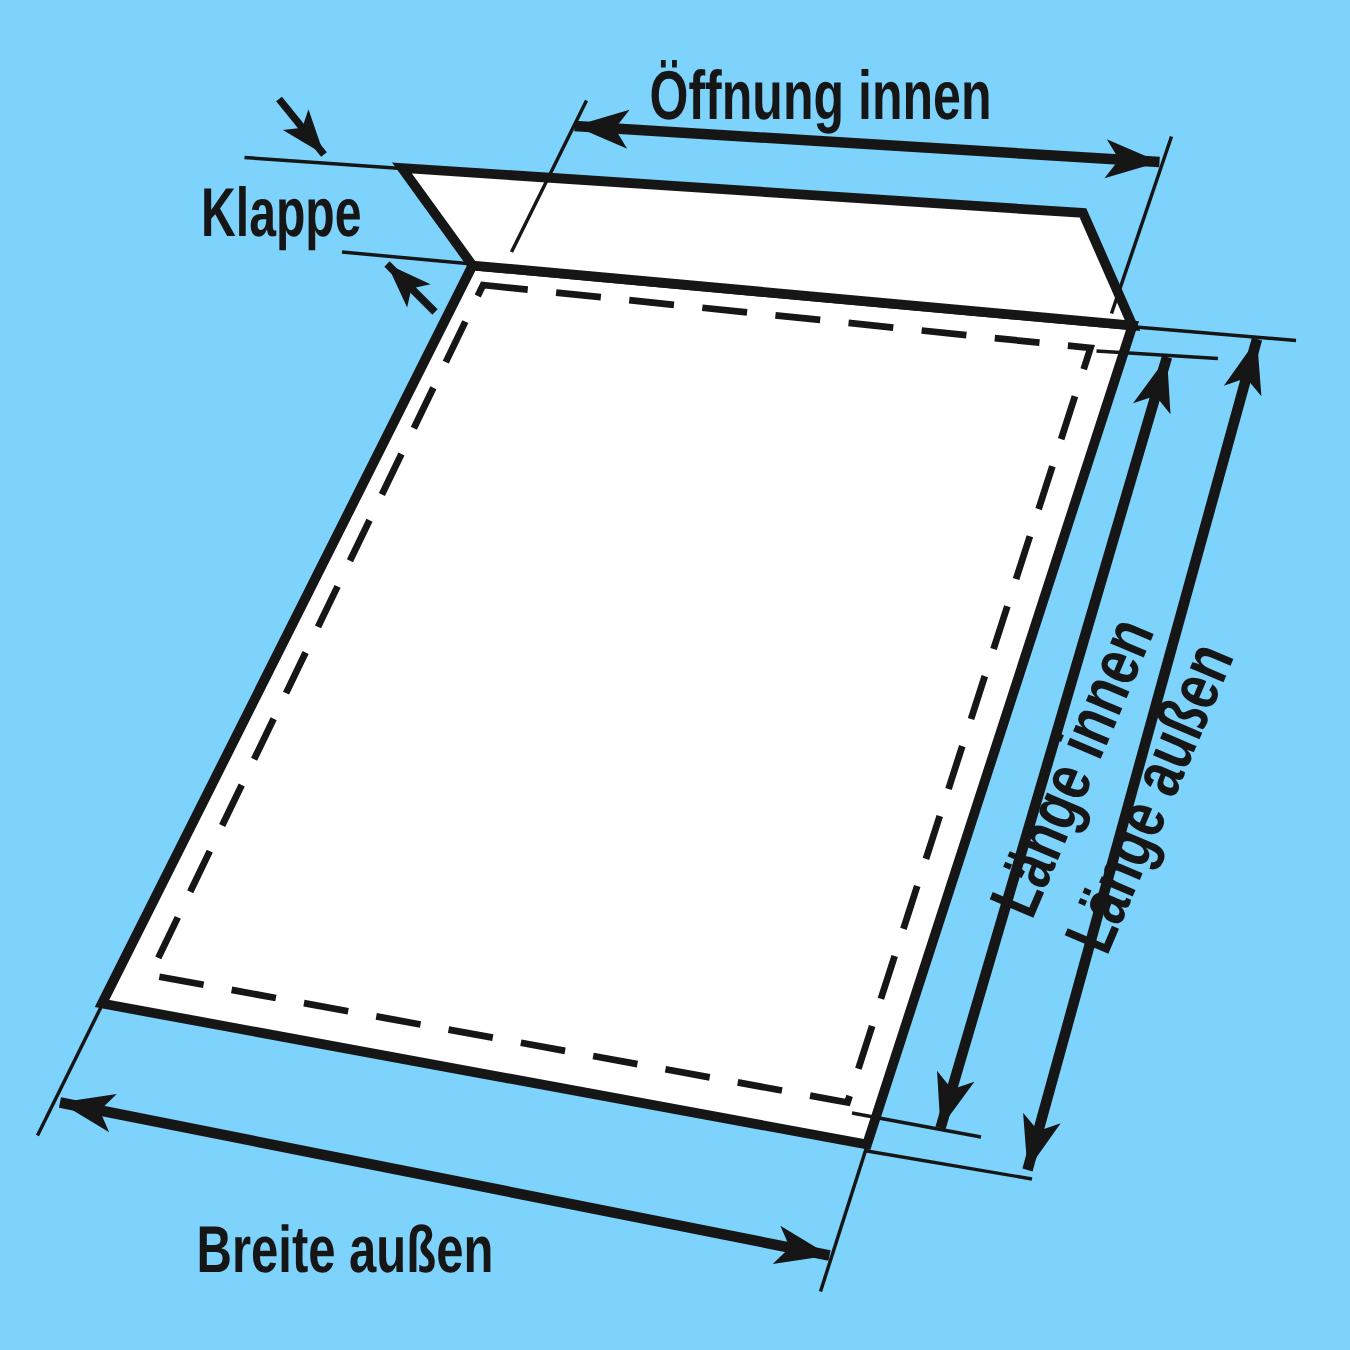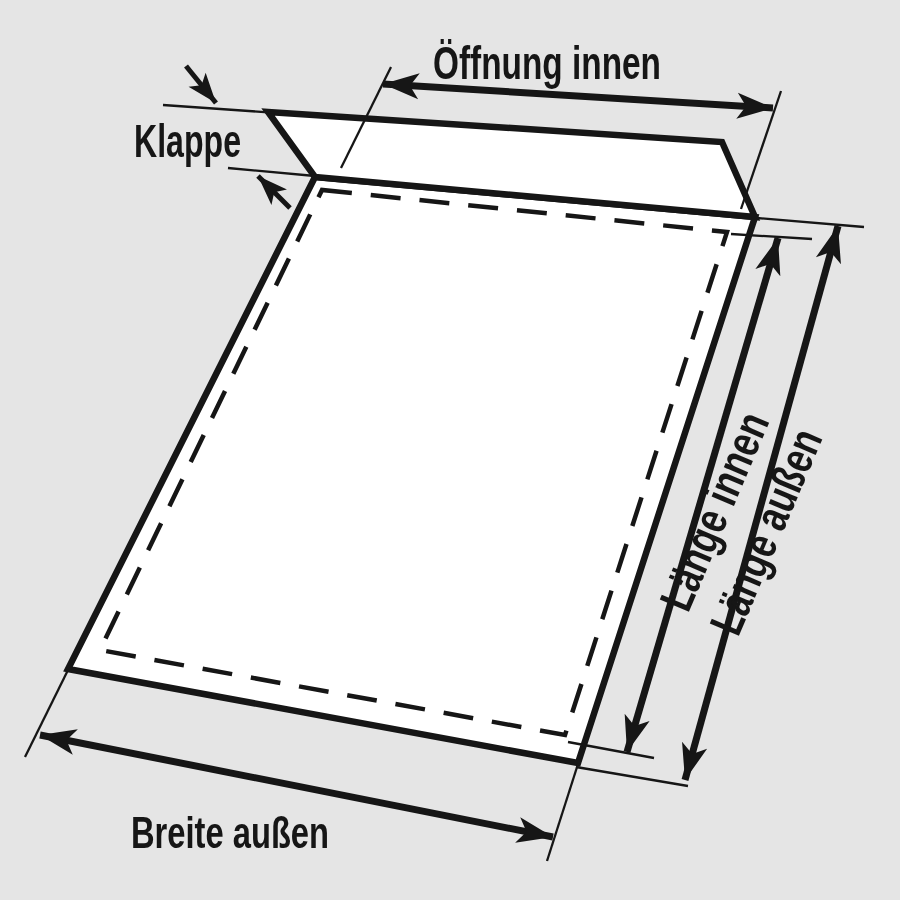--- a/index.html
+++ b/index.html
@@ -11,7 +11,7 @@
     position: relative;
     width: 900px;
     height: 900px;
-    background: #e5e5e5;
+    background: #7dd3fc;
     overflow: hidden;
   }
   svg {

